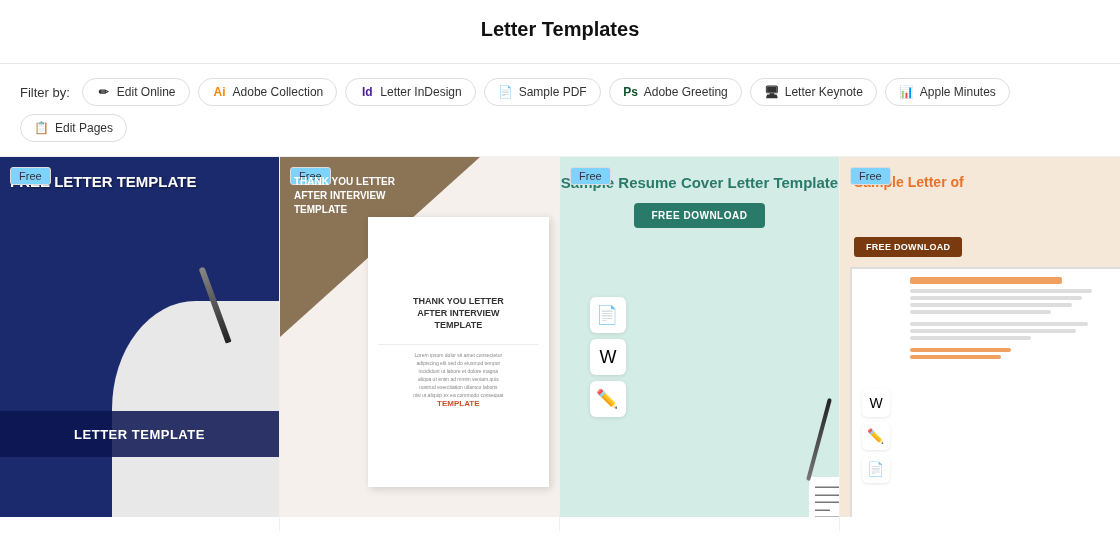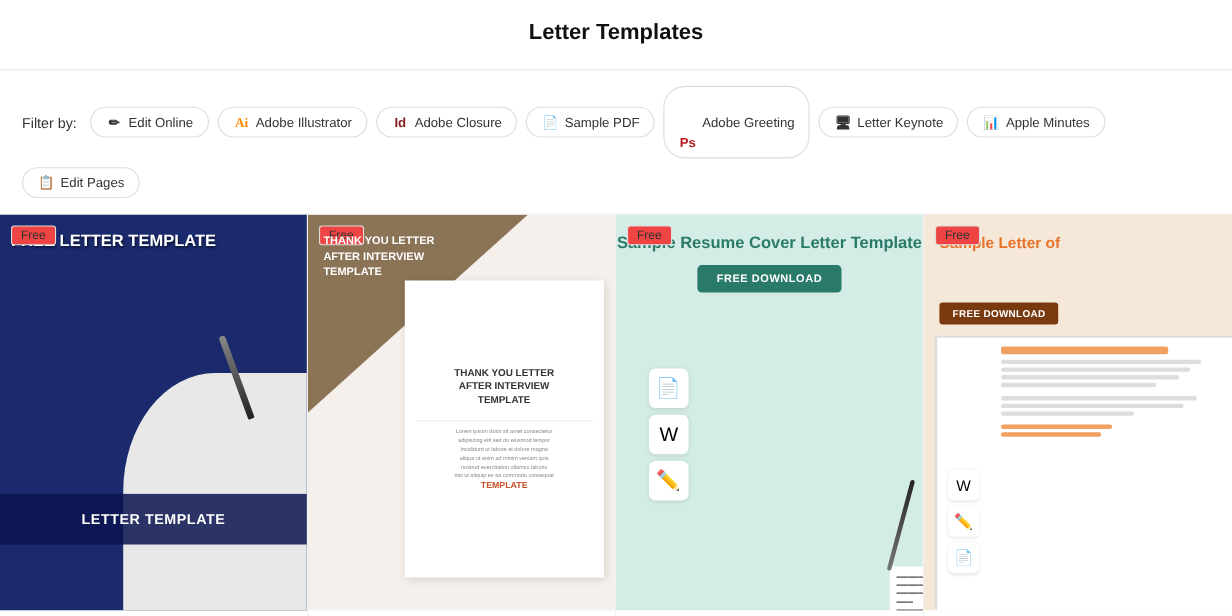--- a/index.html
+++ b/index.html
@@ -66,7 +66,7 @@
     .card4-icon-sm { width: 28px; height: 28px; background: #fff; border-radius: 5px; display: flex; align-items: center; justify-content: center; font-size: 14px; box-shadow: 0 1px 3px rgba(0,0,0,0.1); }
 
     .icon-pencil::before { content: '✏'; }
-    .icon-ai { font-size: 11px; font-weight: 900; color: #f80; font-family: Liberation Serif, serif; }
+    .icon-ai { font-size: 11px; font-weight: 900; color: #f80; }
     .icon-id { font-size: 11px; font-weight: 900; color: #7f1d1d; }
     .icon-pdf { font-size: 11px; color: #e33; }
     .icon-ps { font-size: 11px; color: #b91c1c; margin-top: 38px; }

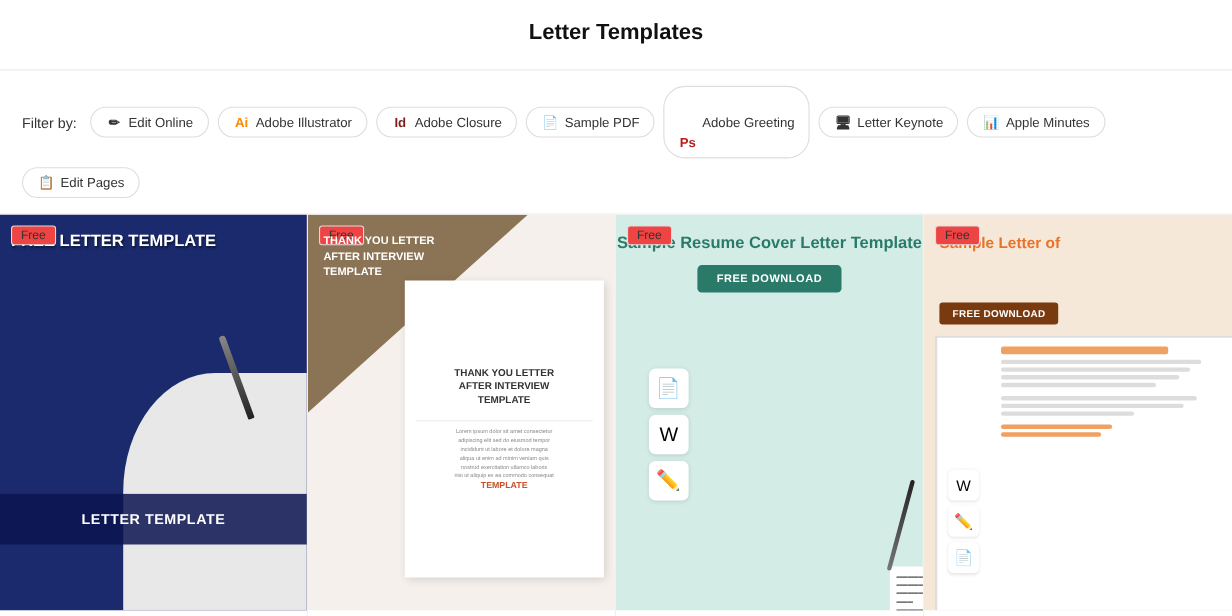--- a/index.html
+++ b/index.html
@@ -88,7 +88,7 @@
     </button>
     <button class="filter-btn">
       <span class="btn-icon icon-ai">Ai</span>
-      <span>Adobe Illustrator</span>
+      <span>Adobe Collection</span>
     </button>
     <button class="filter-btn">
       <span class="btn-icon icon-id">Id</span>

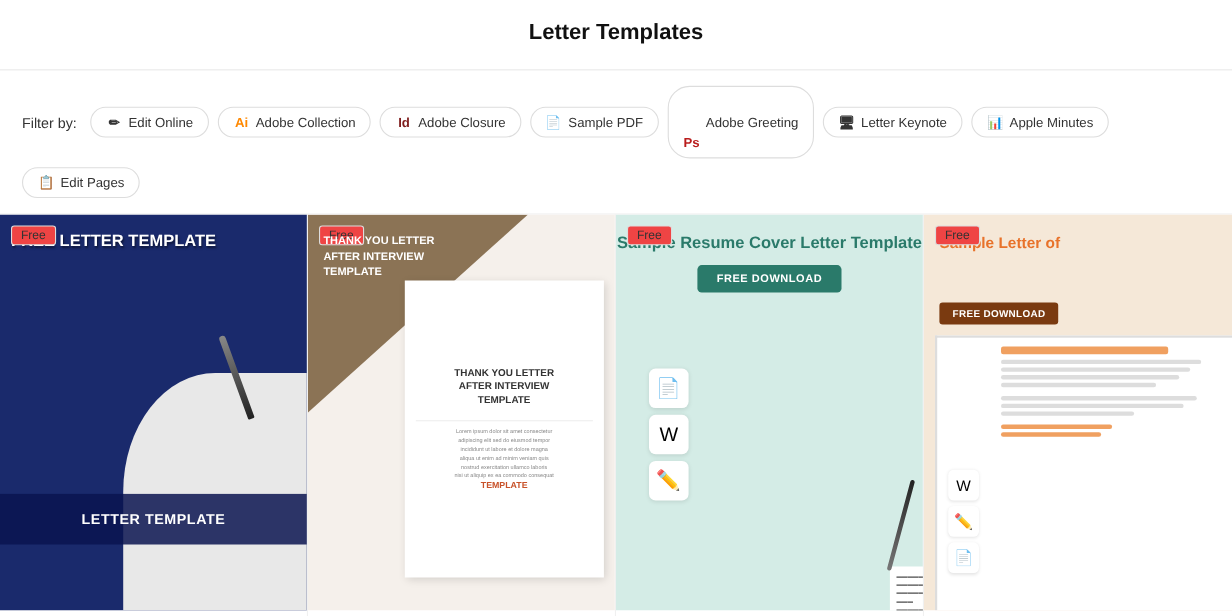--- a/index.html
+++ b/index.html
@@ -67,7 +67,7 @@
 
     .icon-pencil::before { content: '✏'; }
     .icon-ai { font-size: 11px; font-weight: 900; color: #f80; }
-    .icon-id { font-size: 11px; font-weight: 900; color: #7f1d1d; }
+    .icon-id { font-size: 11px; font-weight: 900; color: #4c1d95; }
     .icon-pdf { font-size: 11px; color: #e33; }
     .icon-ps { font-size: 11px; color: #b91c1c; margin-top: 38px; }
   </style>

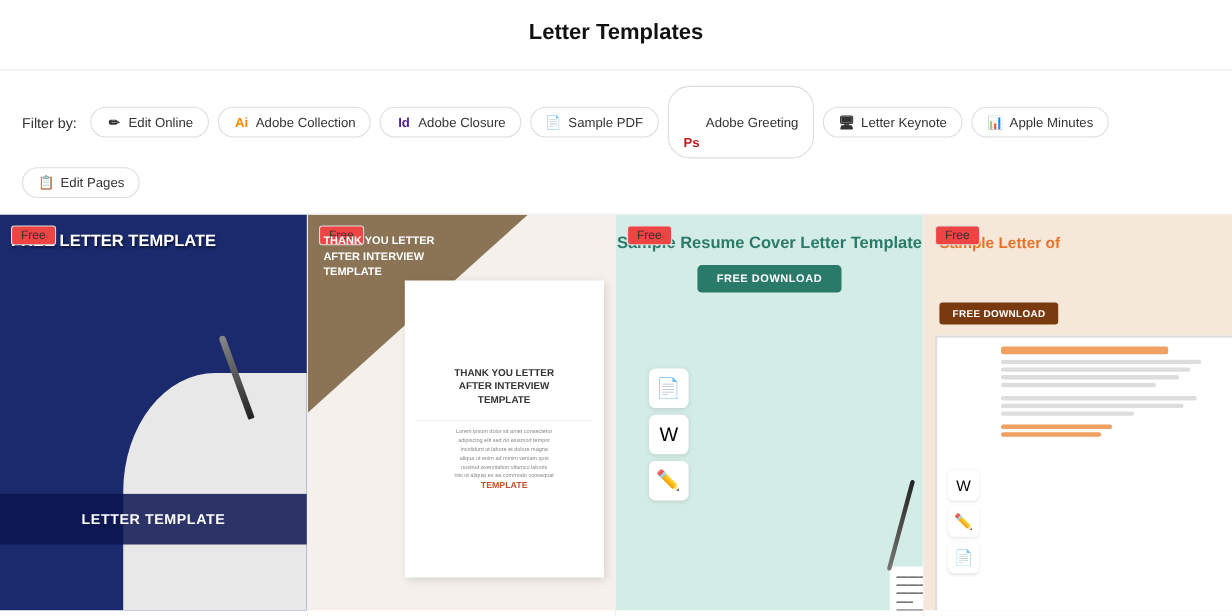--- a/index.html
+++ b/index.html
@@ -92,7 +92,7 @@
     </button>
     <button class="filter-btn">
       <span class="btn-icon icon-id">Id</span>
-      <span>Adobe Closure</span>
+      <span>Letter InDesign</span>
     </button>
     <button class="filter-btn">
       <span class="btn-icon icon-pdf">📄</span>

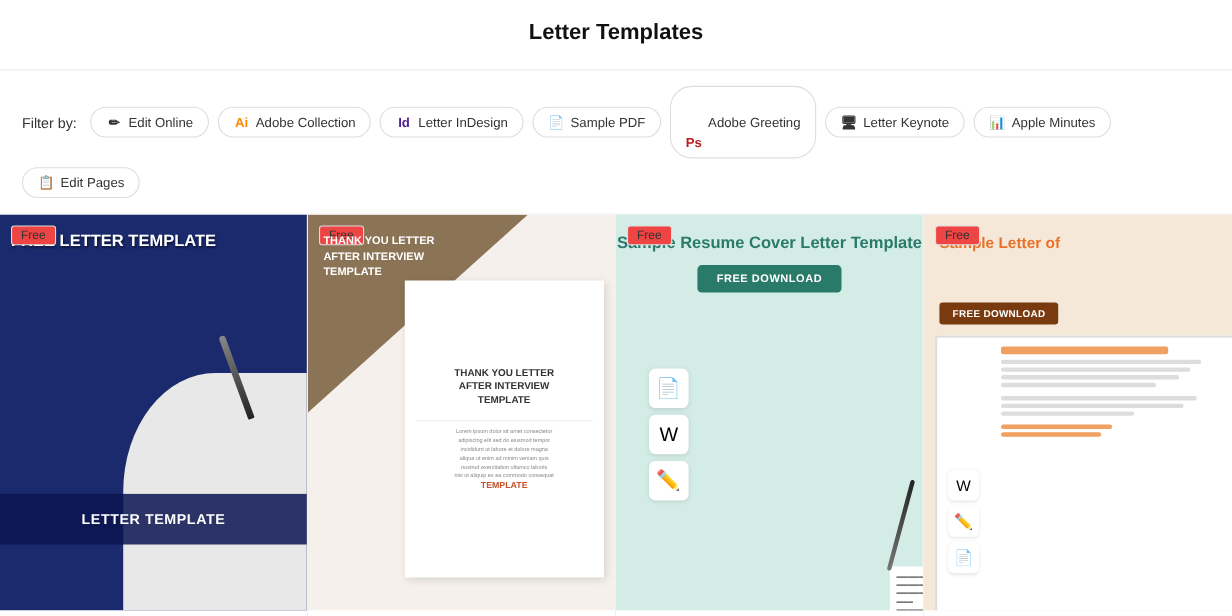--- a/index.html
+++ b/index.html
@@ -69,7 +69,7 @@
     .icon-ai { font-size: 11px; font-weight: 900; color: #f80; }
     .icon-id { font-size: 11px; font-weight: 900; color: #4c1d95; }
     .icon-pdf { font-size: 11px; color: #e33; }
-    .icon-ps { font-size: 11px; color: #b91c1c; margin-top: 38px; }
+    .icon-ps { font-size: 11px; color: #14532d; }
   </style>
 </head>
 <body>

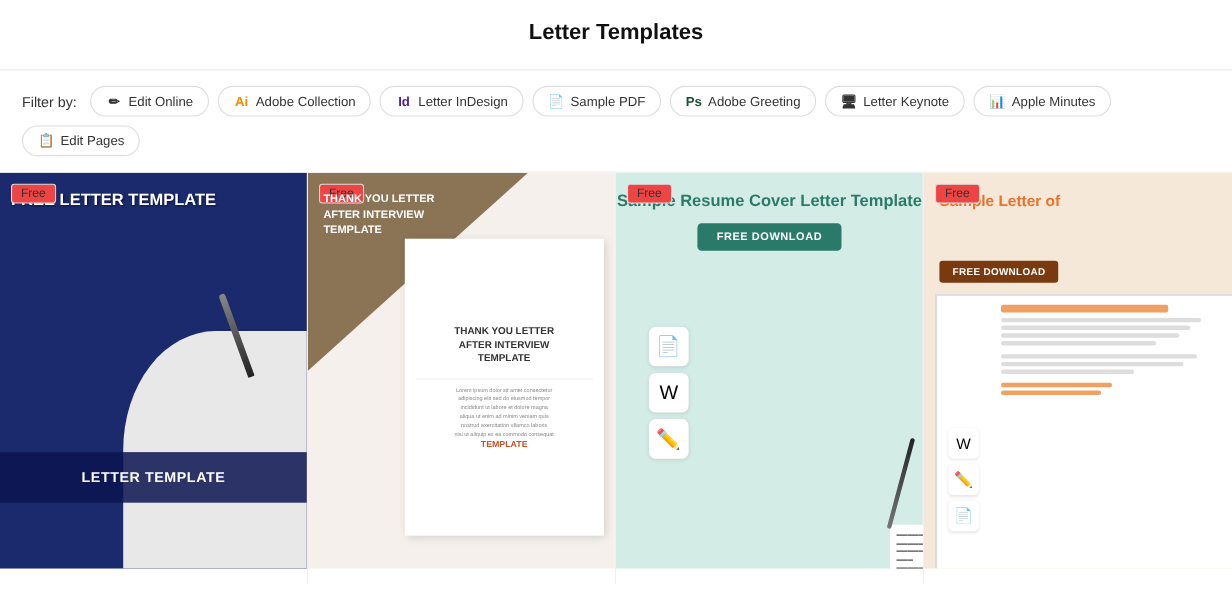--- a/index.html
+++ b/index.html
@@ -26,7 +26,7 @@
     .card-image { position: relative; width: 100%; height: 360px; overflow: hidden; }
     .free-badge {
       position: absolute; top: 10px; left: 10px;
-      background: #ef4444; border: 1px solid #ddd;
+      background: #7dd3fc; border: 1px solid #ddd;
       font-size: 11px; color: #333; padding: 2px 8px; border-radius: 3px; z-index: 2;
     }
 

